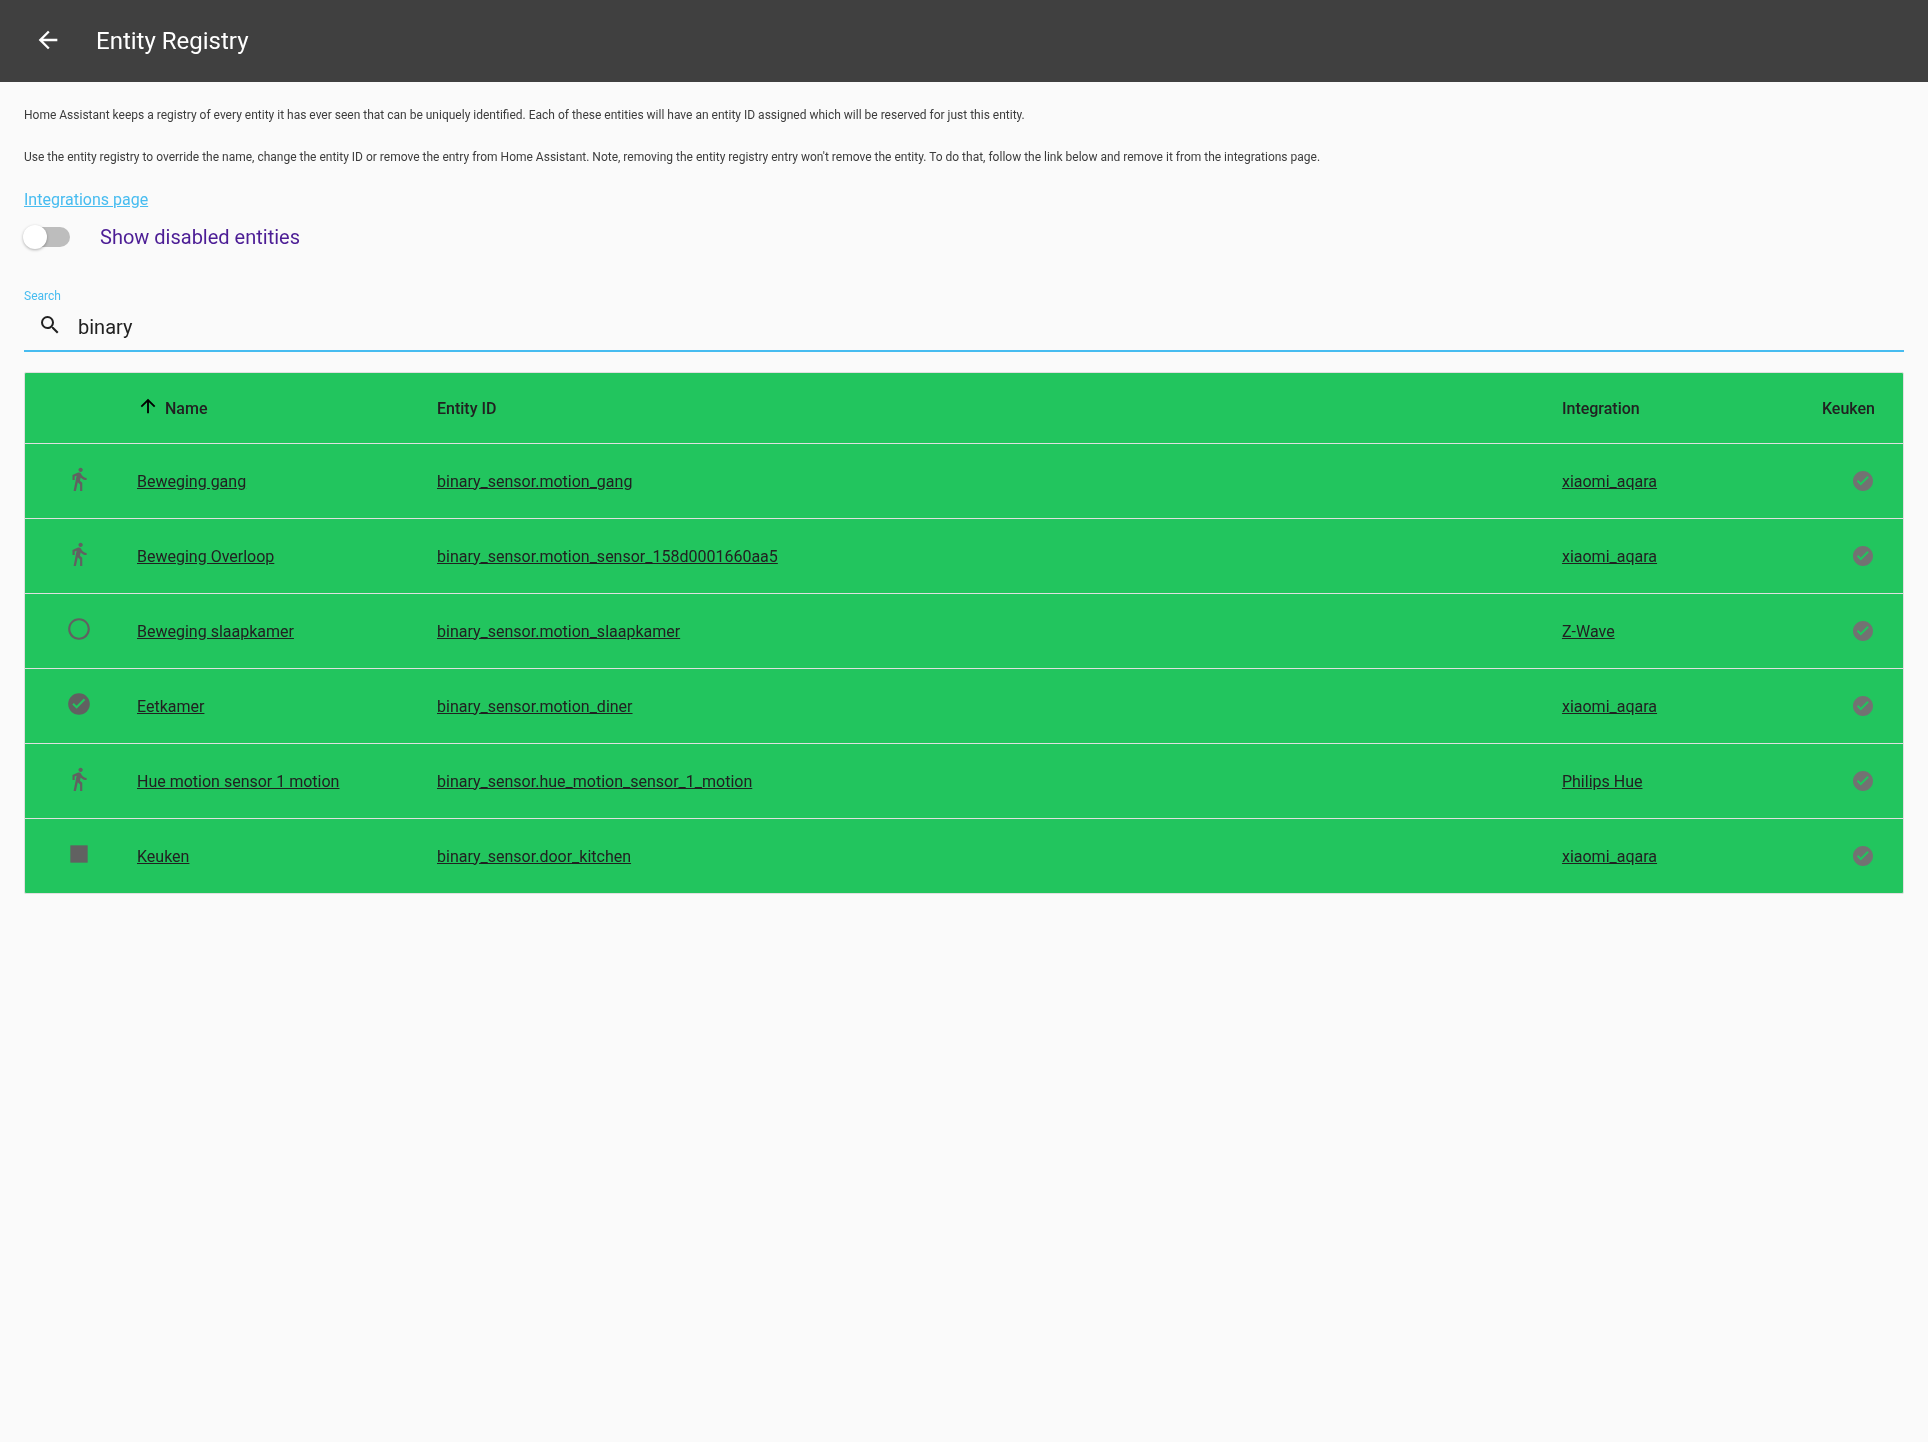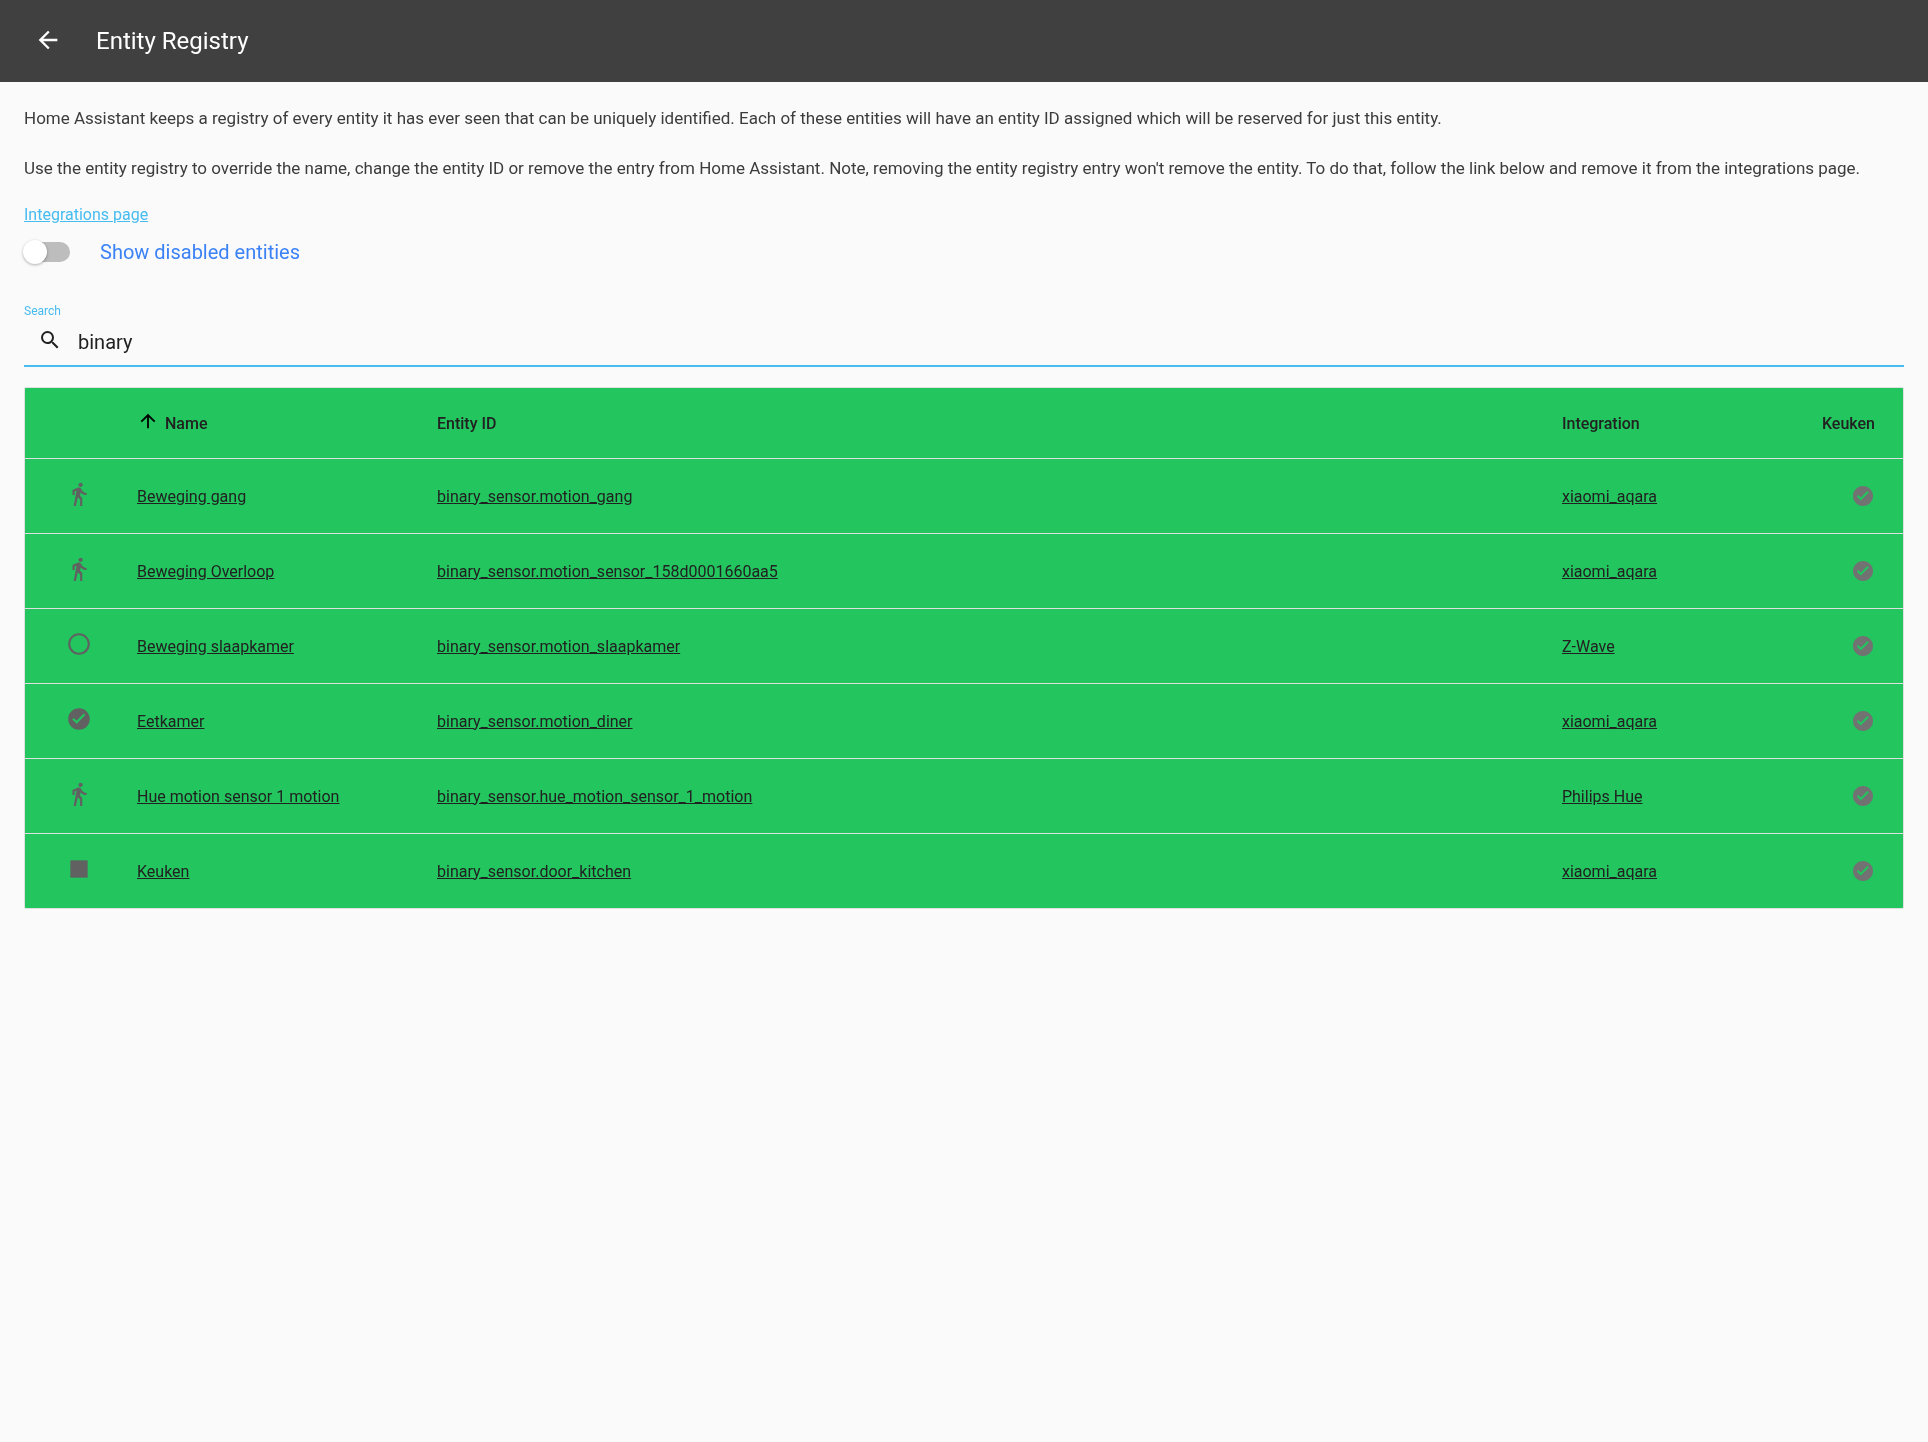--- a/index.html
+++ b/index.html
@@ -36,7 +36,7 @@
     }
     .content { padding: 24px; }
     .description {
-      font-size: 17px;
+      font-size: 12px;
       line-height: 1.5;
       color: #3c3c3c;
       margin-bottom: 24px;

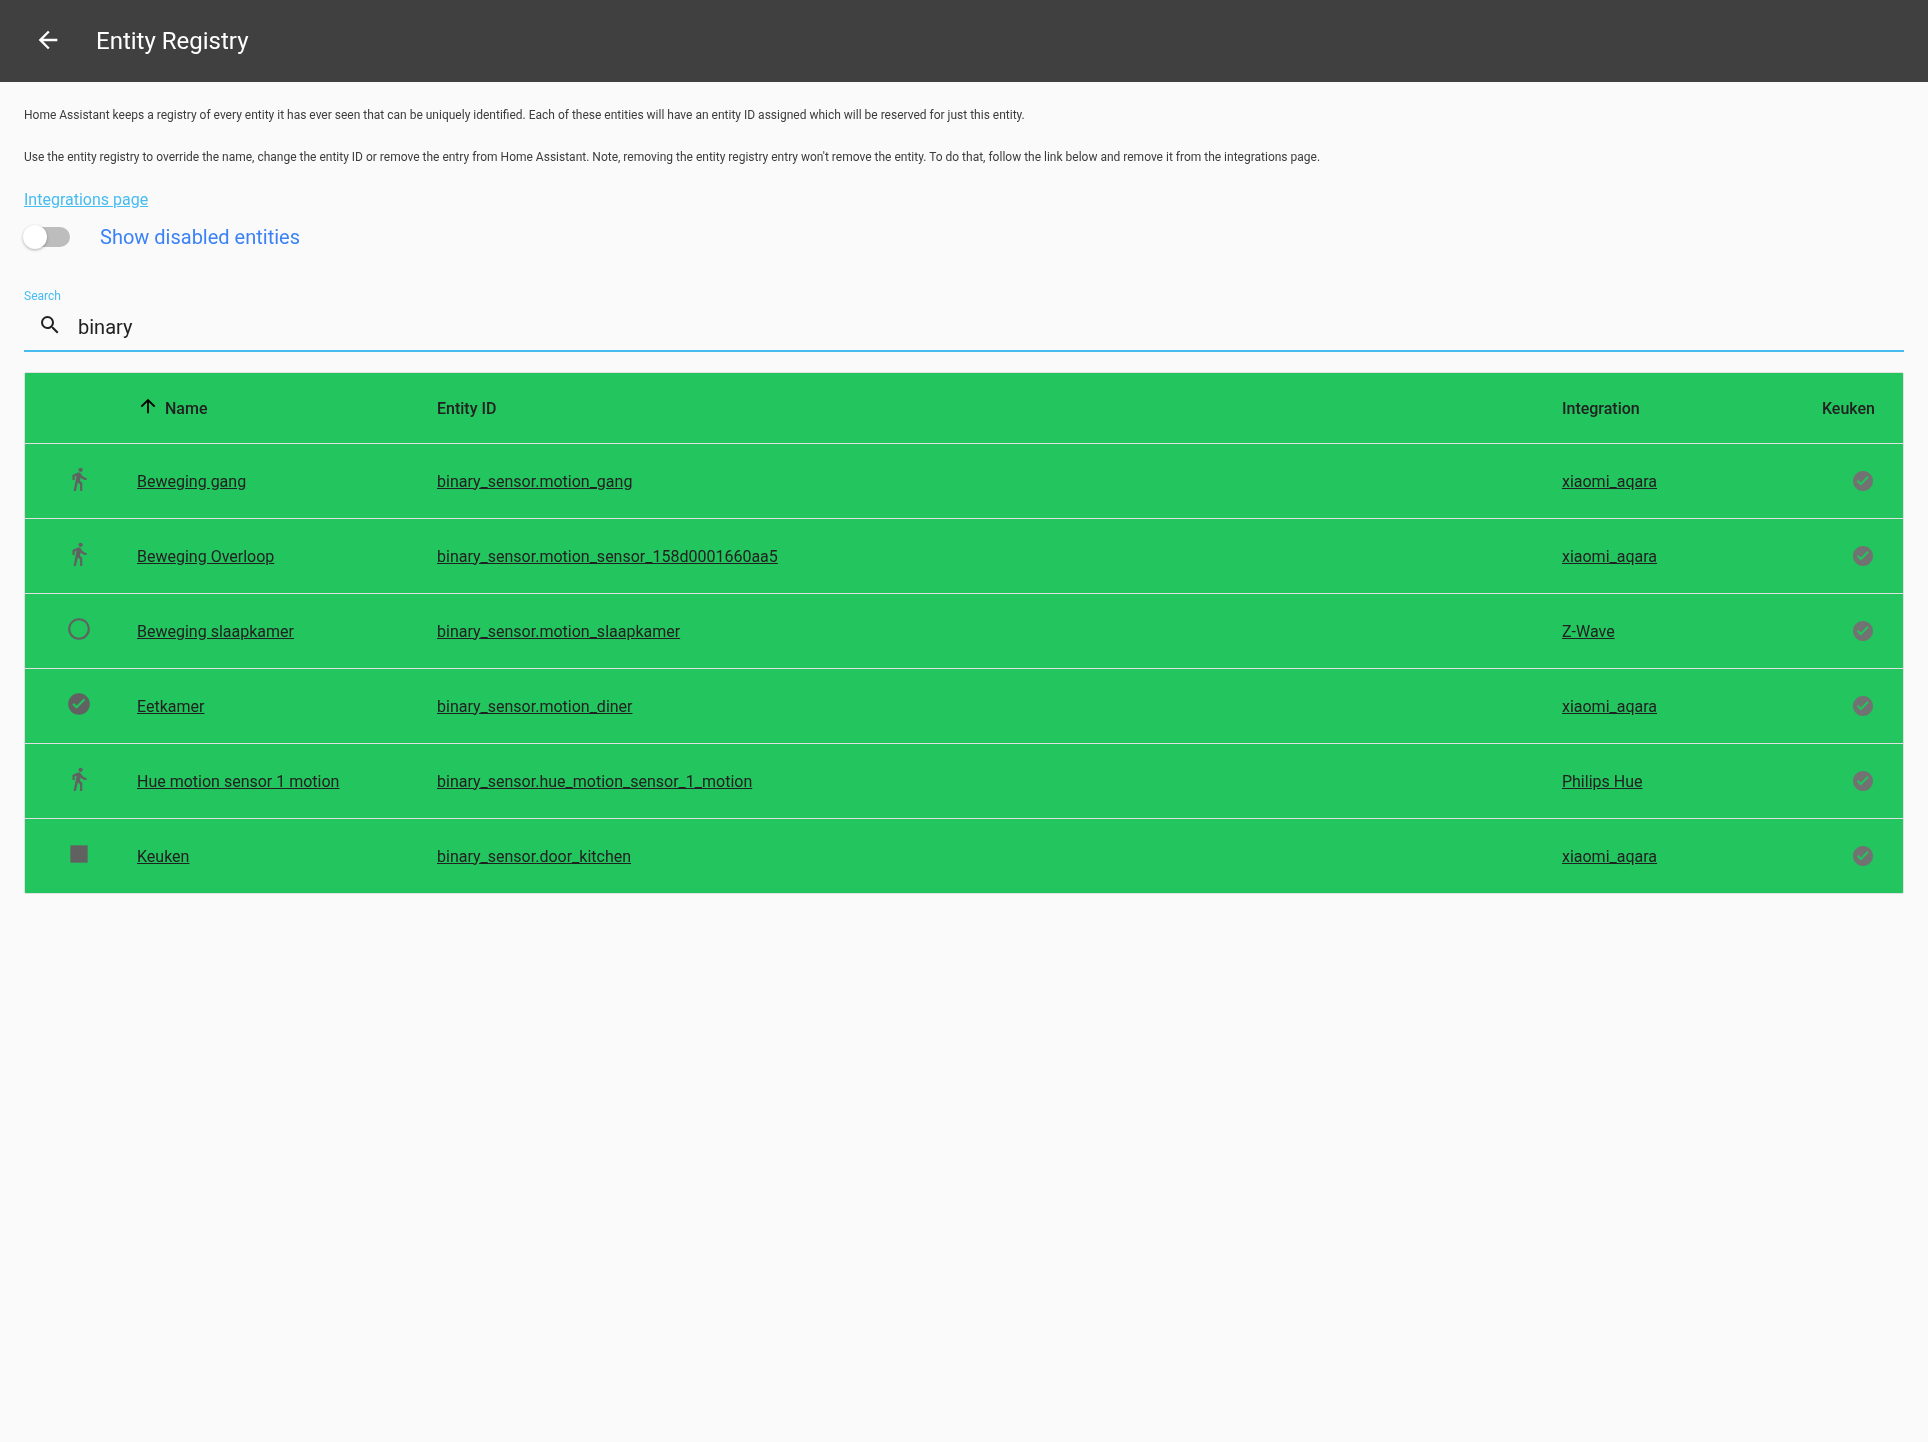--- a/index.html
+++ b/index.html
@@ -74,7 +74,7 @@
     }
     .toggle-label {
       font-size: 20px;
-      color: #3b82f6;
+      color: #4c1d95;
     }
     .search-container { margin-bottom: 20px; }
     .search-label {

